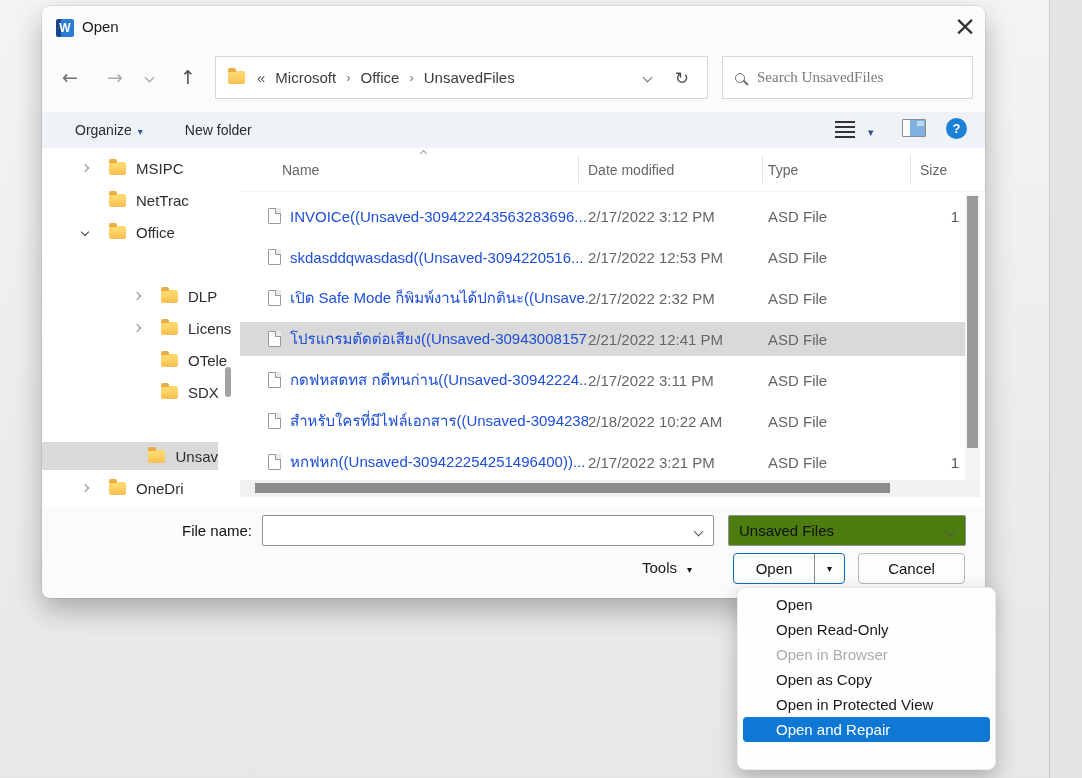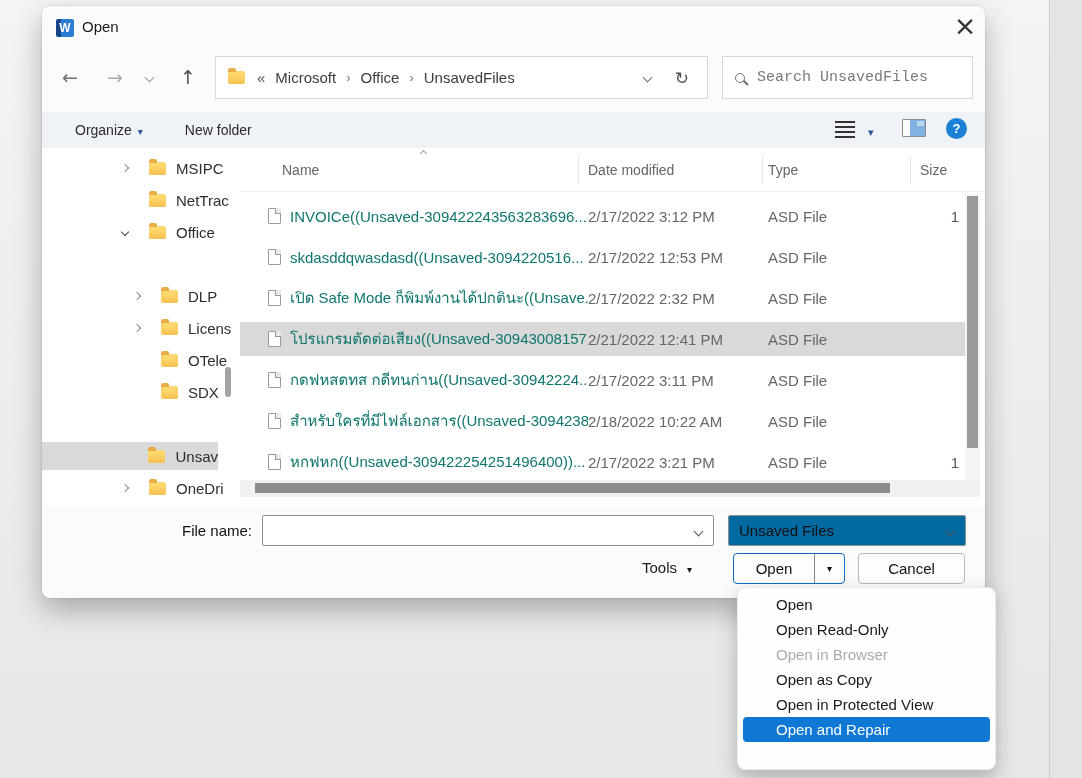--- a/index.html
+++ b/index.html
@@ -36,7 +36,7 @@
   .searchbox{position:absolute;left:680px;top:50px;width:251px;height:43px;background:#fff;border:1px solid #d7d7d7;display:flex;align-items:center;padding:0 12px}
   .mag{position:relative;width:10px;height:10px;border:1.6px solid #6f6f6f;border-radius:50%;flex:0 0 auto}
   .mag::after{content:"";position:absolute;width:6px;height:1.6px;background:#6f6f6f;transform:rotate(45deg);right:-5px;bottom:-2px}
-  .searchbox input{border:none;outline:none;background:transparent;font-size:15px;margin-left:12px;width:200px;color:#444;font-family:Liberation Mono, monospace}
+  .searchbox input{border:none;outline:none;background:transparent;font-size:15px;margin-left:12px;width:200px;color:#444;font-family:Liberation Serif, serif}
   .searchbox input::placeholder{color:#797979}
 
   

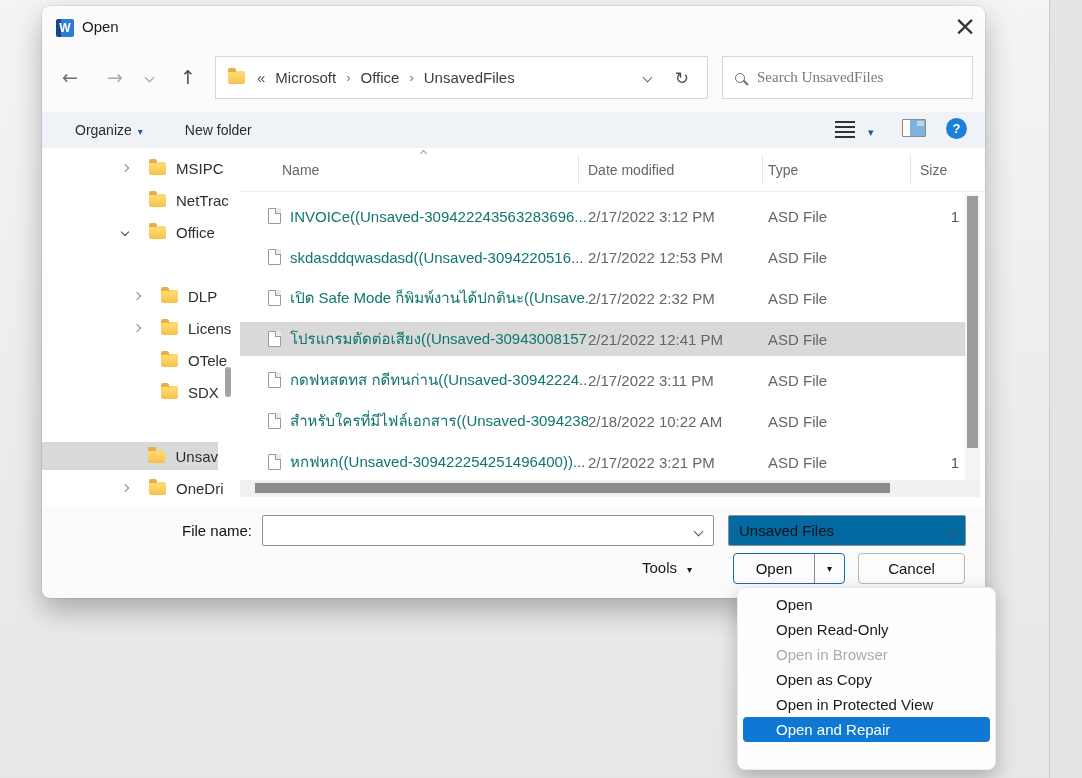--- a/index.html
+++ b/index.html
@@ -58,7 +58,7 @@
   .sit .tchev .chev{width:6px;height:6px;border-width:1.4px;border-color:#8a8a8a}
   .sit .tchev .chev.down{border-color:#3f3f3f}
   .sit .folder{margin-left:16px;margin-right:10px}
-  .sit.lvl1{padding-left:75px}
+  .sit.lvl1{padding-left:35px}
   .sit.lvl2{padding-left:87px}
   .sit.selected{background:#d9d9d9;width:176px}
   .side-thumb{position:absolute;left:183px;top:219px;width:6px;height:30px;background:#a3a3a3;border-radius:3px}

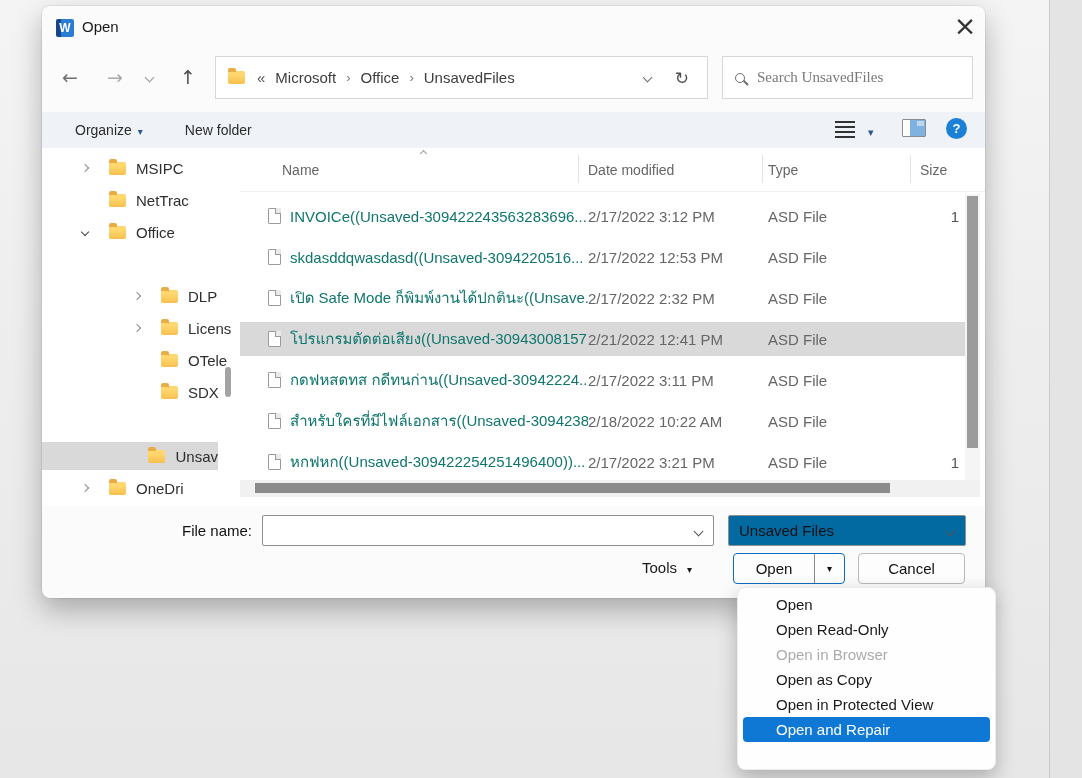--- a/index.html
+++ b/index.html
@@ -72,7 +72,7 @@
   .row.selected{background:#d9d9d9}
   .doc{position:relative;width:13px;height:16px;background:#fff;border:1px solid #9a9a9a;border-radius:1px}
   .doc::after{content:"";position:absolute;top:-1px;right:-1px;width:5px;height:5px;background:#e9e9e9;border-left:1px solid #9a9a9a;border-bottom:1px solid #9a9a9a}
-  .c-name{color:#0f766e;white-space:nowrap;overflow:hidden}
+  .c-name{color:#1d4ed8;white-space:nowrap;overflow:hidden}
   .c-date,.c-type{color:#666;white-space:nowrap}
   .c-size{color:#555;text-align:right;padding-right:6px;overflow:hidden;white-space:nowrap}
   .vtrack{position:absolute;left:725px;top:46px;width:15px;height:290px;background:#f5f5f5}

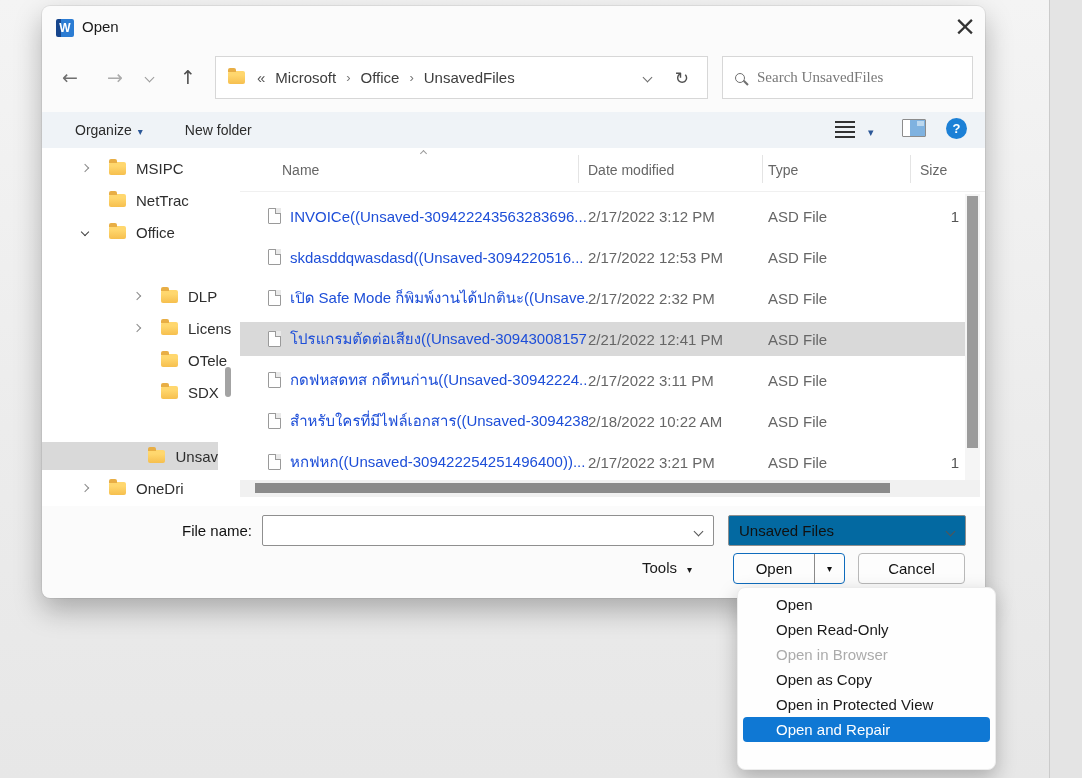--- a/index.html
+++ b/index.html
@@ -85,7 +85,7 @@
   .fname-wrap{position:absolute;left:220px;top:509px;width:452px;height:31px;background:#fff;border:1px solid #8f8f8f;border-radius:2px}
   .fname-wrap input{width:420px;height:100%;border:none;outline:none;font-size:15px;padding-left:8px;color:#111;background:transparent;font-family:inherit}
   .combo-chev{position:absolute;right:11px;top:12px;width:7px;height:7px;border-color:#555}
-  .filetype{position:absolute;left:686px;top:509px;width:238px;height:31px;background:#0369a1;border:1px solid #8f8f8f;border-radius:2px;font-size:15px;color:#111;line-height:29px;padding-left:10px}
+  .filetype{position:absolute;left:686px;top:509px;width:238px;height:31px;background:#4d7c0f;border:1px solid #8f8f8f;border-radius:2px;font-size:15px;color:#111;line-height:29px;padding-left:10px}
   .tools{position:absolute;left:600px;top:553px;font-size:15px;color:#1a1a1a}
   .tools .caret{color:#1a1a1a;margin-left:10px}
   .open-btn{position:absolute;left:691px;top:547px;width:112px;height:31px;background:#fdfdfd;border:1.5px solid #0f6cbd;border-radius:4px;display:flex;align-items:center;font-size:15px;color:#111}

